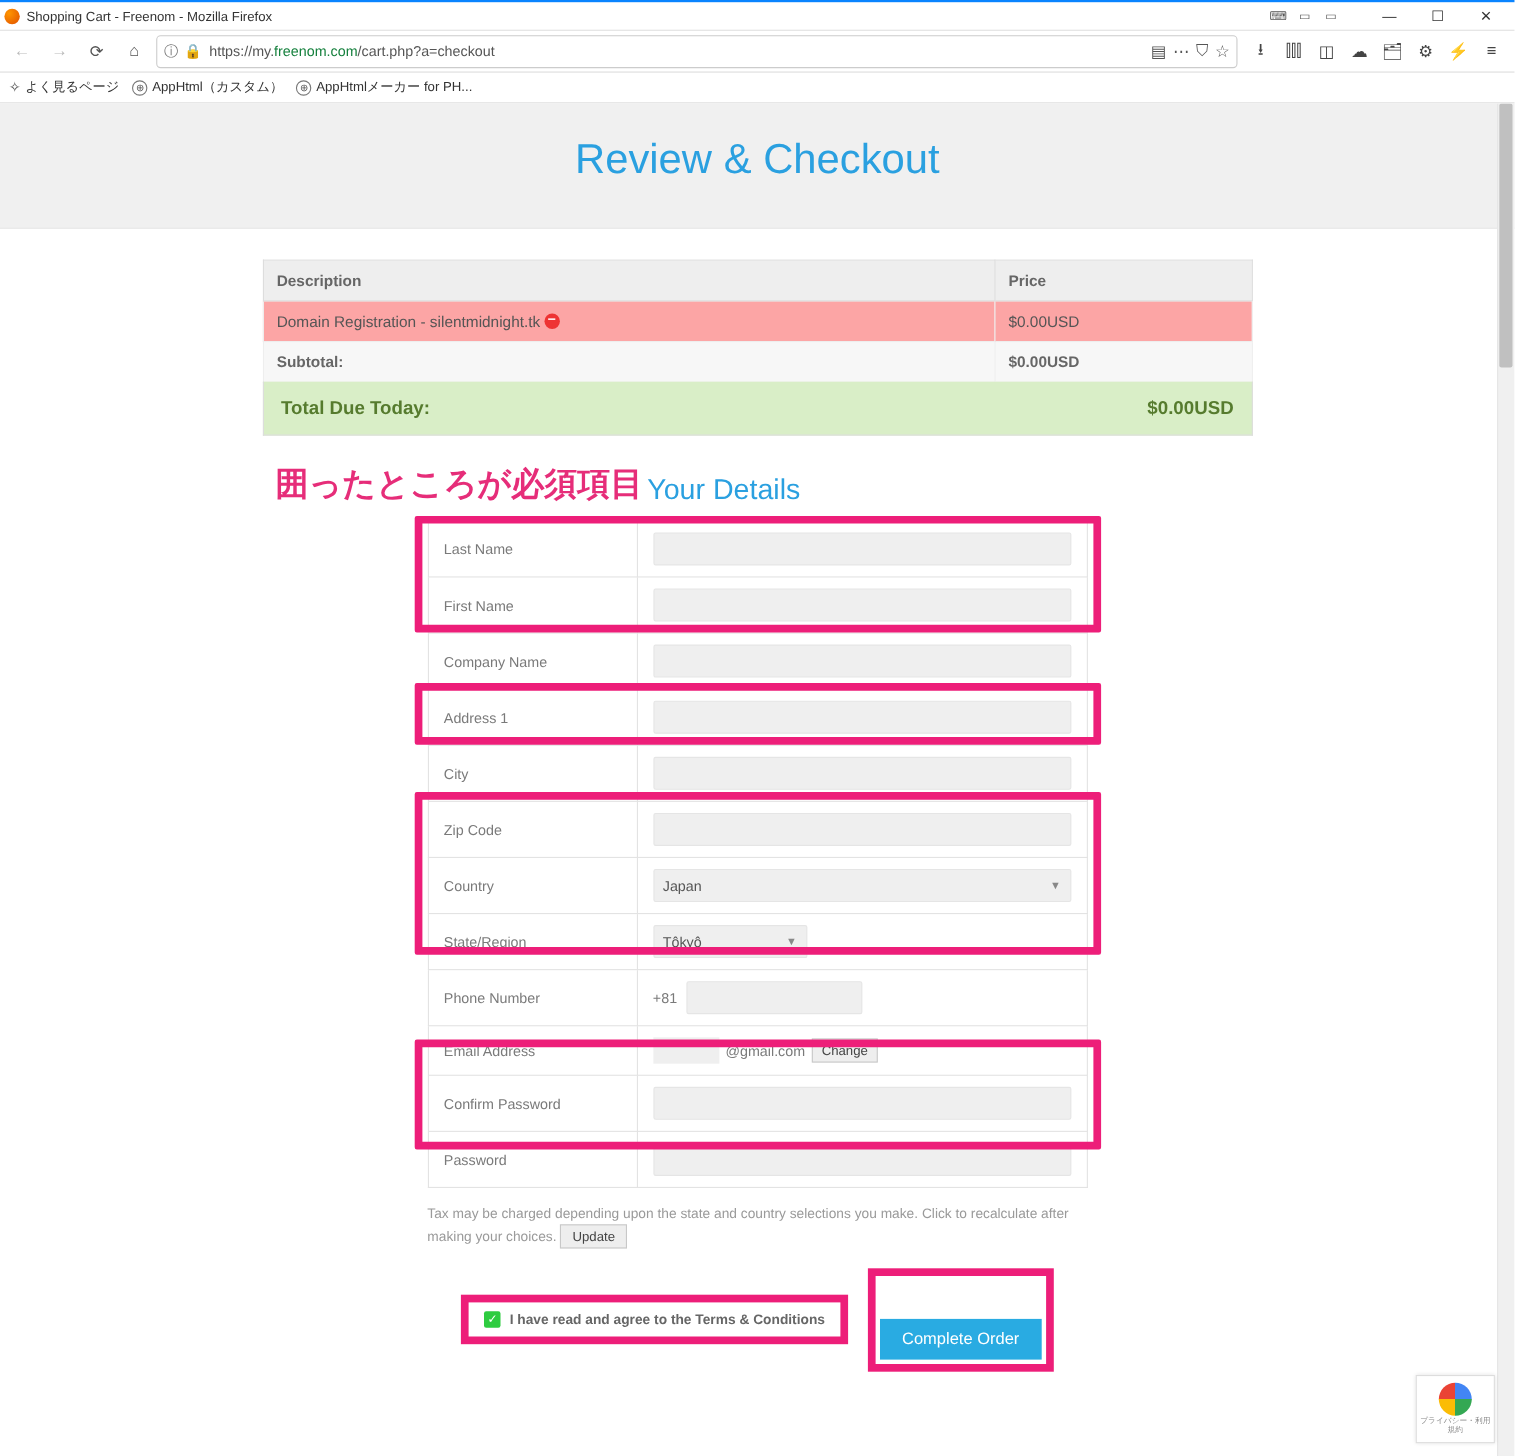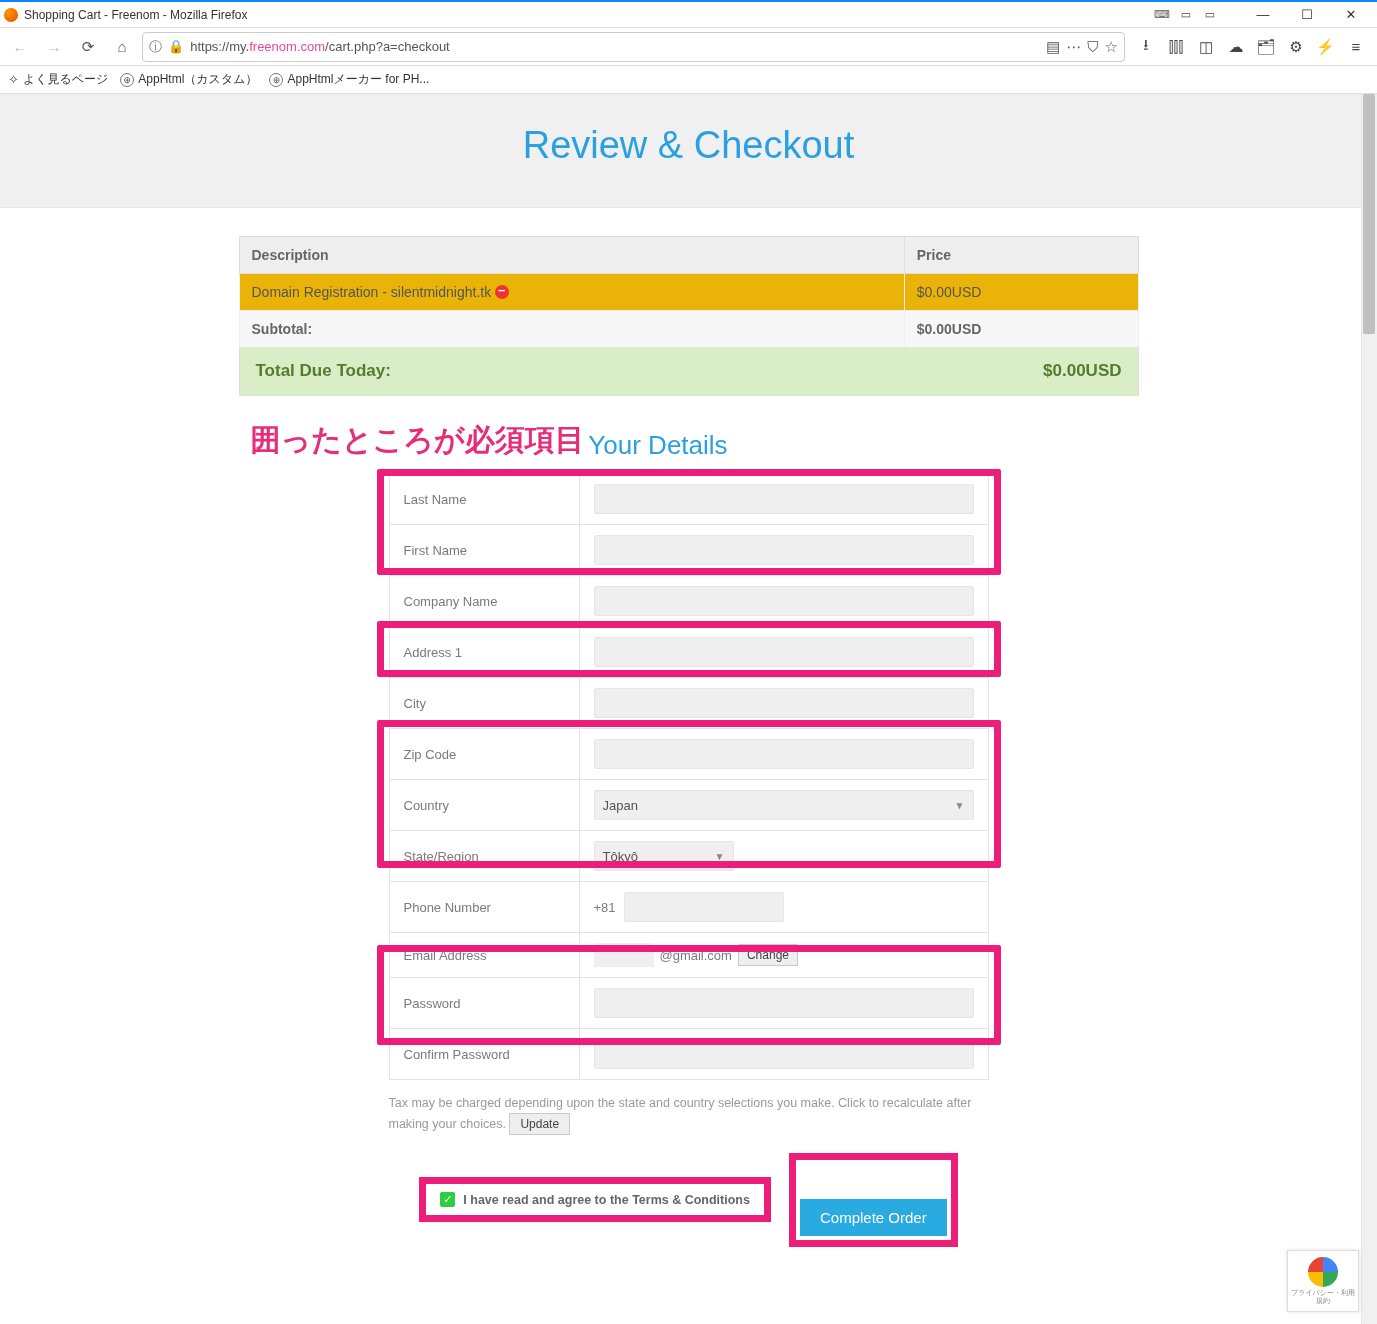--- a/index.html
+++ b/index.html
@@ -22,7 +22,7 @@
   .urlbar .info-icon{font-size:13px;color:#777;}
   .lock-icon{color:#12bc00;font-size:13px;}
   .url-text{flex:1;font-size:13px;color:#555;white-space:nowrap;overflow:hidden;}
-  .url-text .host{color:#ec4899;text-align:center;}
+  .url-text .host{color:#15803d;text-align:center;}
   .reader-icon,.dots-icon,.shield-icon,.star-icon{color:#555;font-size:15px;}
   .right-icons{display:flex;gap:8px;align-items:center;padding:0 4px;}
   .right-icons .ico{width:22px;height:22px;display:flex;align-items:center;justify-content:center;color:#444;font-size:15px;}

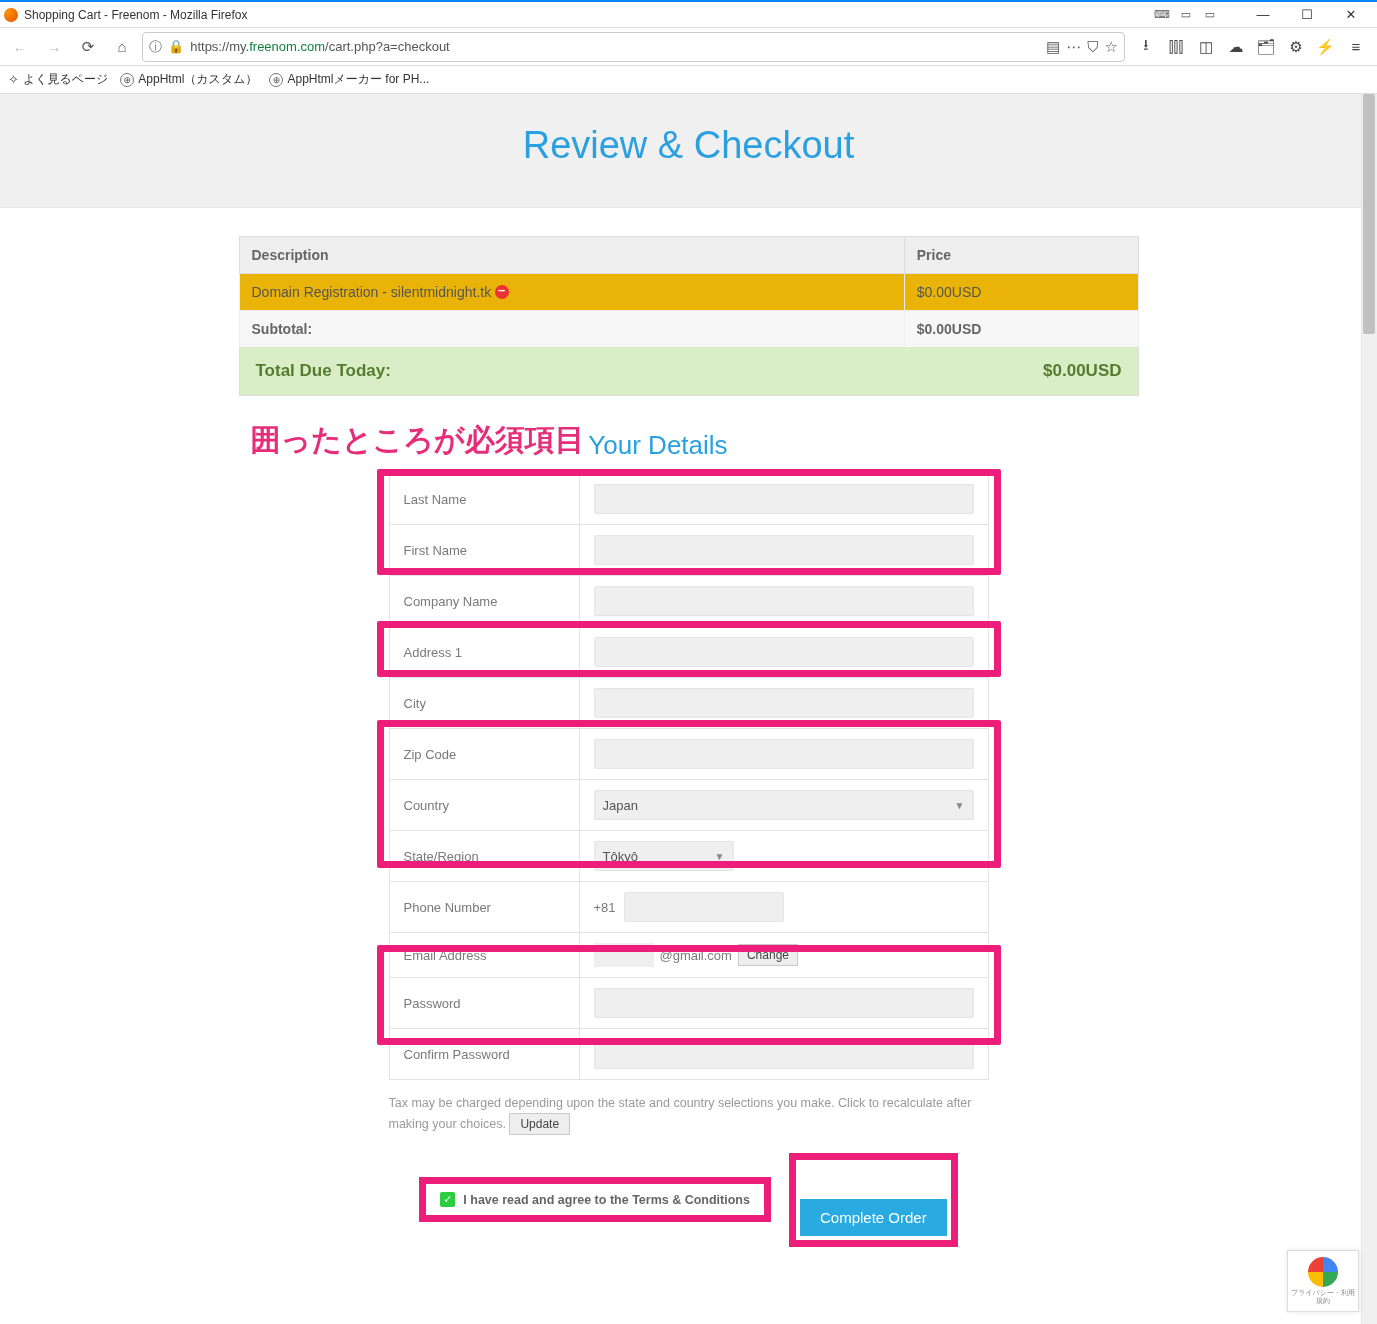--- a/index.html
+++ b/index.html
@@ -47,7 +47,7 @@
   
   .cart-table{width:100%;border:1px solid #000000;border-collapse:collapse;font-size:14px;}
   .cart-table th{background:#eee;color:#666;text-align:left;font-weight:600;padding:10px 12px;border:1px solid #ddd;}
-  .cart-table td{padding:10px 12px;border:1px solid #eee;background:#eab308;color:#555;}
+  .cart-table td{padding:10px 12px;border:1px solid #eee;background:#fca5a5;color:#555;}
   .cart-table .subtotal td{background:#f7f7f7;color:#666;font-weight:600;}
   .total-row{background:#d9eec7;color:#567b2e;font-weight:600;display:flex;justify-content:space-between;padding:14px 16px;font-size:17px;margin-top:-1px;border:1px solid #ddd;border-top:none;}
   .remove-badge{display:inline-block;width:14px;height:14px;border-radius:50%;background:#e33;position:relative;vertical-align:-2px;}

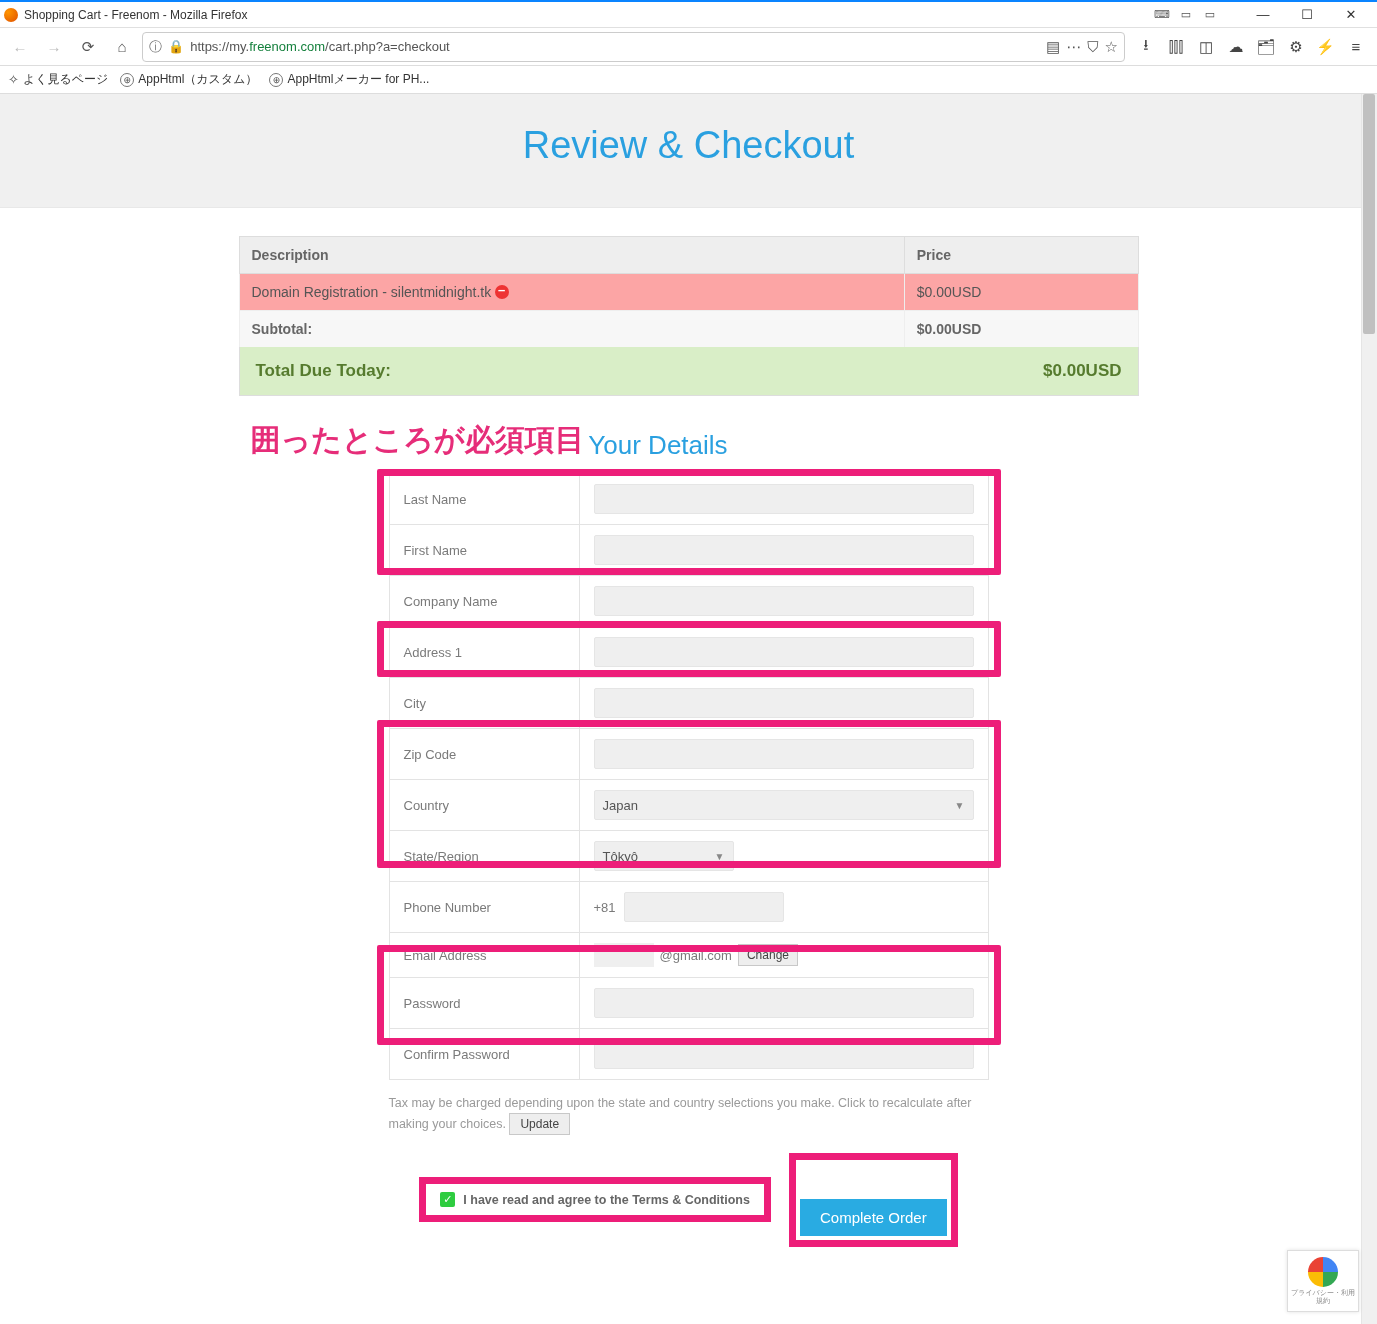--- a/index.html
+++ b/index.html
@@ -259,11 +259,11 @@
               </td>
             </tr>
         <tr>
+              <td class="lbl">Confirm Password</td>
+            <td><input type="password" class="text-input" style=""></td>
+            </tr>
+        <tr>
               <td class="lbl">Password</td>
-            <td><input type="password" class="text-input" style=""></td>
-            </tr>
-        <tr>
-              <td class="lbl">Confirm Password</td>
             <td><input type="password" class="text-input" style=""></td>
             </tr>
       </tbody>

